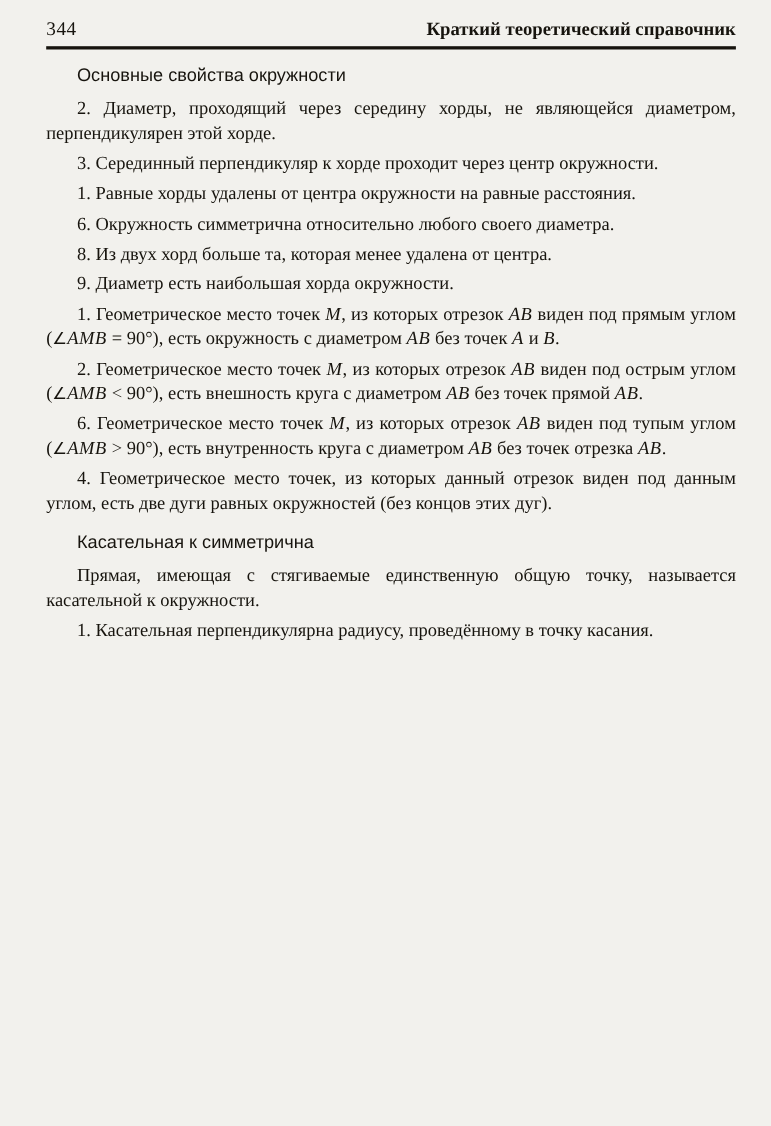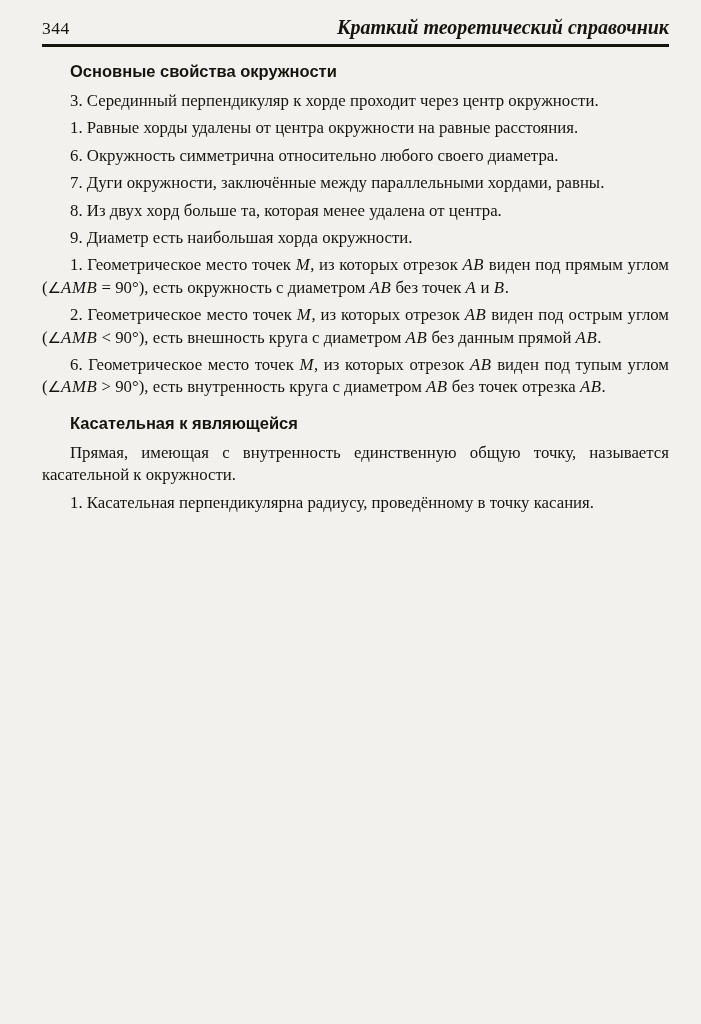--- a/index.html
+++ b/index.html
@@ -31,8 +31,7 @@
     letter-spacing:0.5px;
   }
   .running-title{
-    font-size:20px;
-    font-style:italic;
+    font-size:17px;
     font-weight:bold;
   }
   .header-rule{

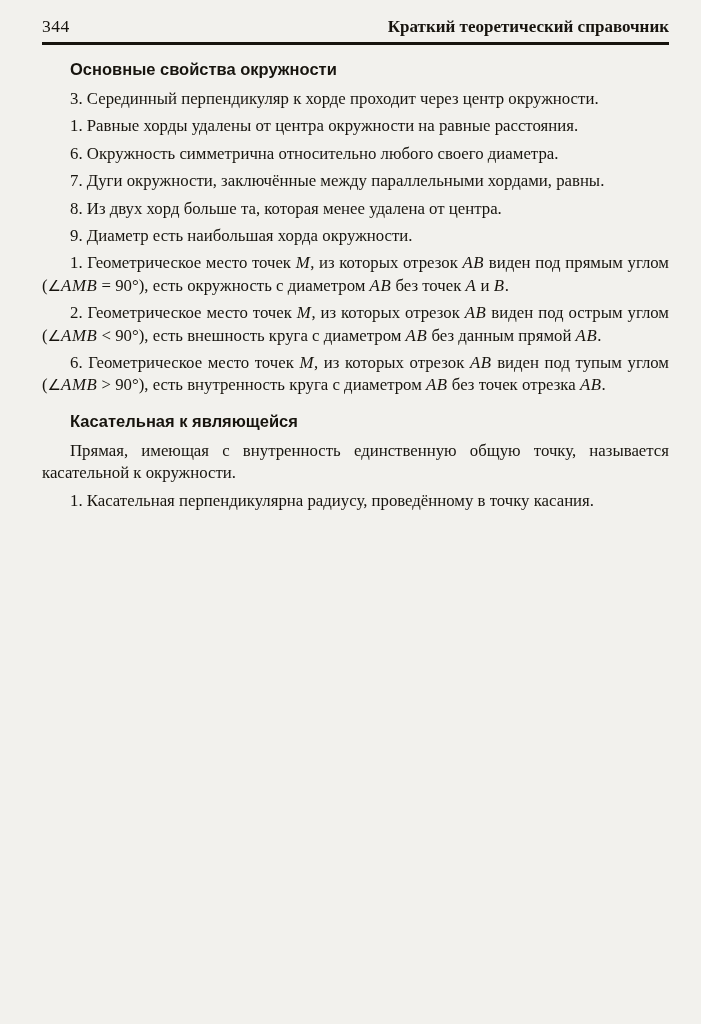--- a/index.html
+++ b/index.html
@@ -42,7 +42,7 @@
   .sec-heading{
     font-family:"Liberation Sans", sans-serif;
     font-size:16.5px;
-    font-weight:bold;
+    font-weight:normal;
     margin:15px 0 9px 28px;
   }
   .para{

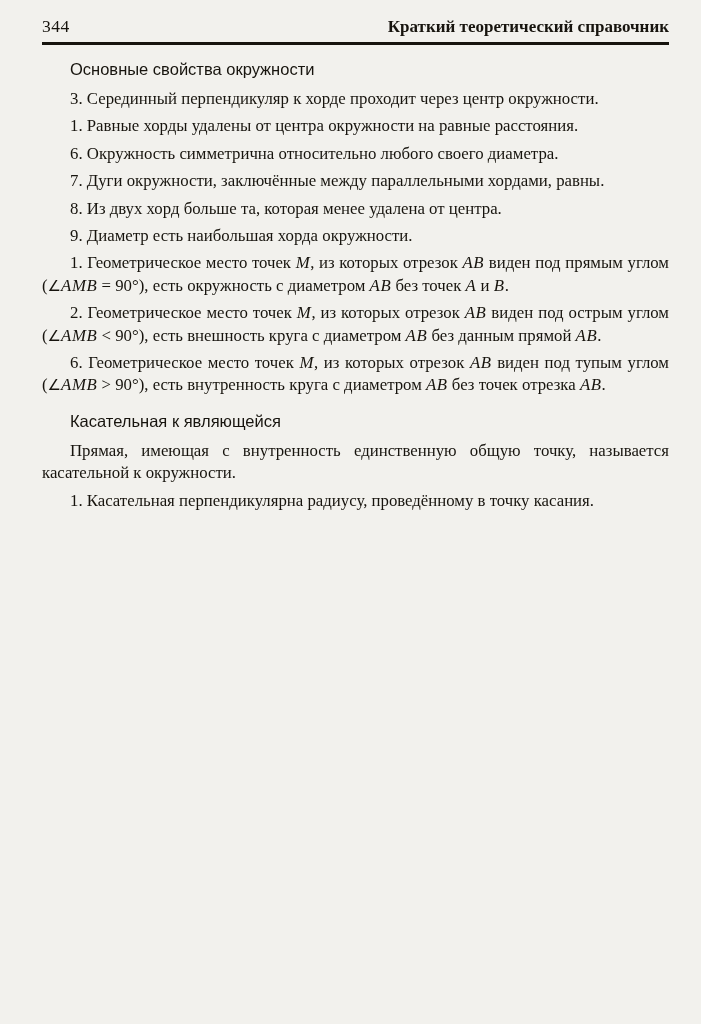--- a/index.html
+++ b/index.html
@@ -74,6 +74,7 @@
   <hr class="header-rule">
   <div class="content">
       <h2 class="sec-heading">Основные свойства окружности</h2>
+      <p class="para"><span>2. Диаметр, проходящий через середину хорды, не являющейся диаметром, перпендикулярен этой хорде.</span></p>
       <p class="para"><span>3. Серединный перпендикуляр к хорде проходит через центр окружности.</span></p>
       <p class="para"><span>1. Равные хорды удалены от центра окружности на равные расстояния.</span></p>
       <p class="para"><span>6. Окружность симметрична относительно любого своего диаметра.</span></p>

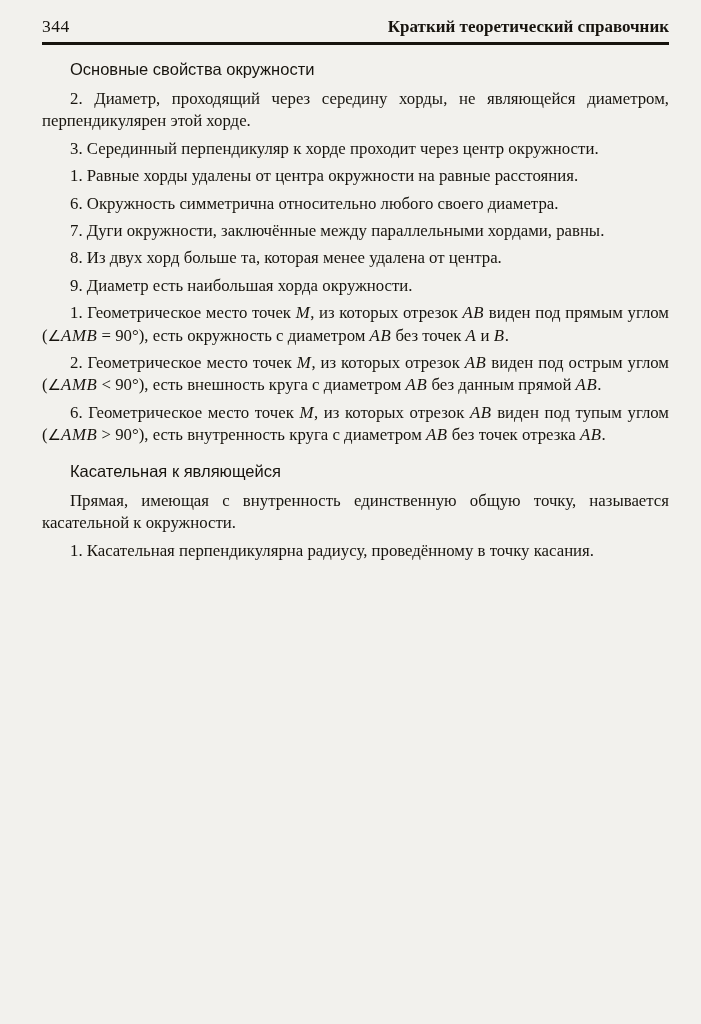--- a/index.html
+++ b/index.html
@@ -78,7 +78,6 @@
       <p class="para"><span>3. Серединный перпендикуляр к хорде проходит через центр окружности.</span></p>
       <p class="para"><span>1. Равные хорды удалены от центра окружности на равные расстояния.</span></p>
       <p class="para"><span>6. Окружность симметрична относительно любого своего диаметра.</span></p>
-      <p class="para"><span>7. Дуги окружности, заключённые между параллельными хордами, равны.</span></p>
       <p class="para"><span>8. Из двух хорд больше та, которая менее удалена от центра.</span></p>
       <p class="para"><span>9. Диаметр есть наибольшая хорда окружности.</span></p>
       <p class="para"><span>1. Геометрическое место точек </span><span class="i">M</span><span>, из которых отрезок </span><span class="i">AB</span><span> виден под прямым углом (</span><span class="sym">∠</span><span class="i">AMB</span><span> = 90°), есть окружность с диаметром </span><span class="i">AB</span><span> без точек </span><span class="i">A</span><span> и </span><span class="i">B</span><span>.</span></p>

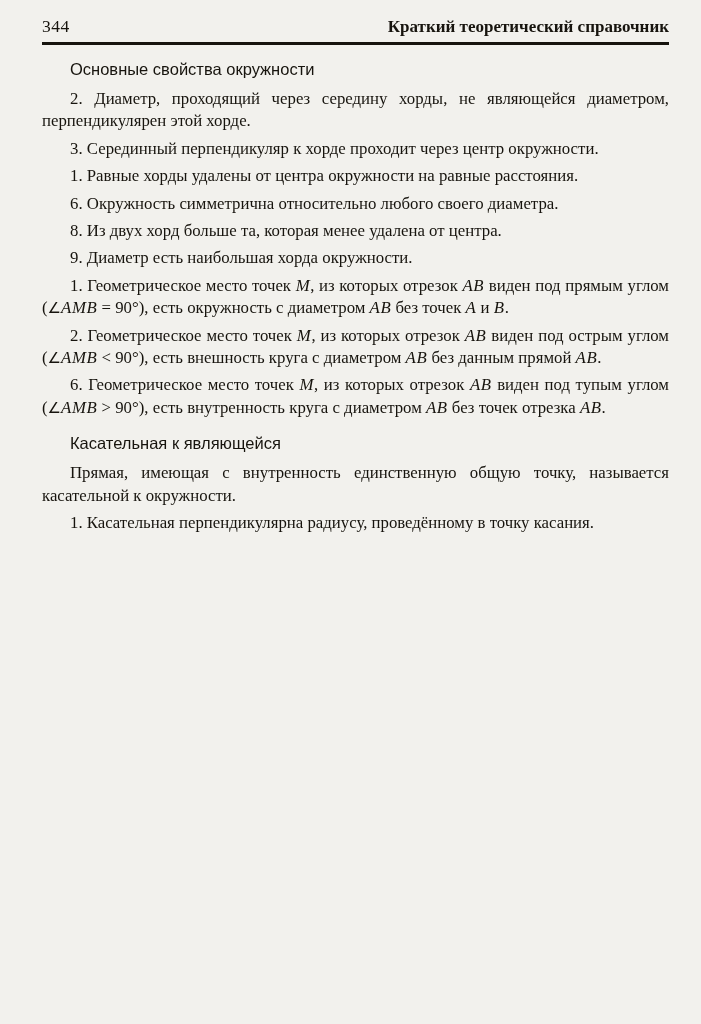--- a/index.html
+++ b/index.html
@@ -81,7 +81,7 @@
       <p class="para"><span>8. Из двух хорд больше та, которая менее удалена от центра.</span></p>
       <p class="para"><span>9. Диаметр есть наибольшая хорда окружности.</span></p>
       <p class="para"><span>1. Геометрическое место точек </span><span class="i">M</span><span>, из которых отрезок </span><span class="i">AB</span><span> виден под прямым углом (</span><span class="sym">∠</span><span class="i">AMB</span><span> = 90°), есть окружность с диаметром </span><span class="i">AB</span><span> без точек </span><span class="i">A</span><span> и </span><span class="i">B</span><span>.</span></p>
-      <p class="para"><span>2. Геометрическое место точек </span><span class="i">M</span><span>, из которых отрезок </span><span class="i">AB</span><span> виден под острым углом (</span><span class="sym">∠</span><span class="i">AMB</span><span> &lt; 90°), есть внешность круга с диаметром </span><span class="i">AB</span><span> без данным прямой </span><span class="i">AB</span><span>.</span></p>
+      <p class="para"><span>2. Геометрическое место точек </span><span class="i">M</span><span>, из которых отрезок </span><span class="i">AB</span><span> виден под острым углом (</span><span class="sym">∠</span><span class="i">AMB</span><span> &lt; 90°), есть внешность круга с диаметром </span><span class="i">AB</span><span> без точек прямой </span><span class="i">AB</span><span>.</span></p>
       <p class="para"><span>6. Геометрическое место точек </span><span class="i">M</span><span>, из которых отрезок </span><span class="i">AB</span><span> виден под тупым углом (</span><span class="sym">∠</span><span class="i">AMB</span><span> &gt; 90°), есть внутренность круга с диаметром </span><span class="i">AB</span><span> без точек отрезка </span><span class="i">AB</span><span>.</span></p>
       <h2 class="sec-heading">Касательная к являющейся</h2>
       <p class="para"><span>Прямая, имеющая с внутренность единственную общую точку, называется касательной к окружности.</span></p>

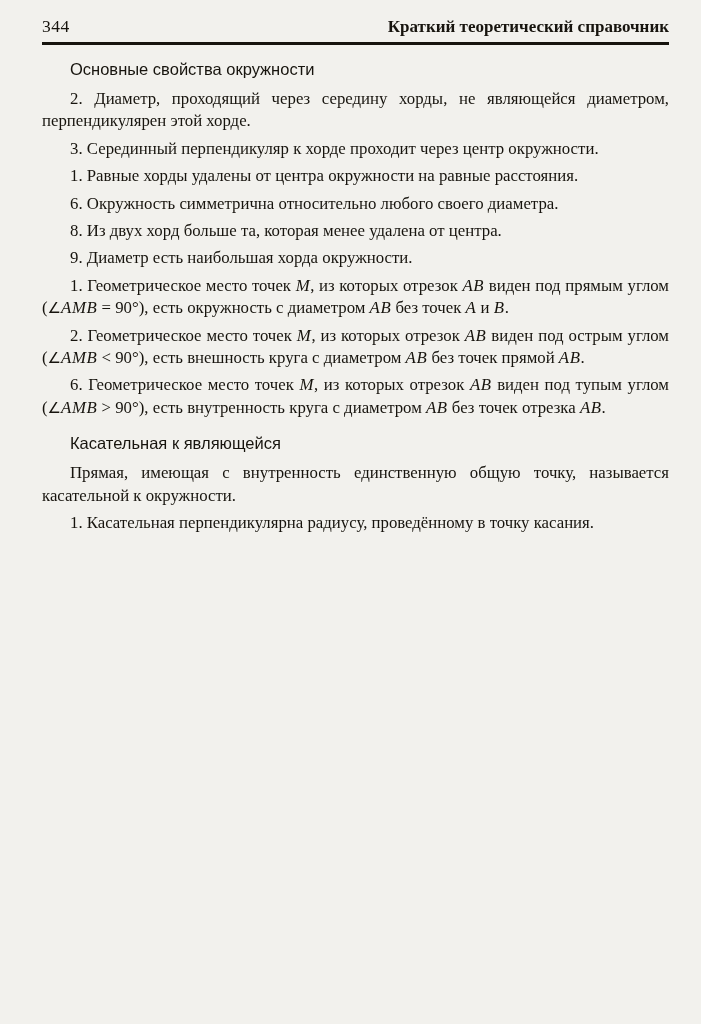--- a/index.html
+++ b/index.html
@@ -83,6 +83,7 @@
       <p class="para"><span>1. Геометрическое место точек </span><span class="i">M</span><span>, из которых отрезок </span><span class="i">AB</span><span> виден под прямым углом (</span><span class="sym">∠</span><span class="i">AMB</span><span> = 90°), есть окружность с диаметром </span><span class="i">AB</span><span> без точек </span><span class="i">A</span><span> и </span><span class="i">B</span><span>.</span></p>
       <p class="para"><span>2. Геометрическое место точек </span><span class="i">M</span><span>, из которых отрезок </span><span class="i">AB</span><span> виден под острым углом (</span><span class="sym">∠</span><span class="i">AMB</span><span> &lt; 90°), есть внешность круга с диаметром </span><span class="i">AB</span><span> без точек прямой </span><span class="i">AB</span><span>.</span></p>
       <p class="para"><span>6. Геометрическое место точек </span><span class="i">M</span><span>, из которых отрезок </span><span class="i">AB</span><span> виден под тупым углом (</span><span class="sym">∠</span><span class="i">AMB</span><span> &gt; 90°), есть внутренность круга с диаметром </span><span class="i">AB</span><span> без точек отрезка </span><span class="i">AB</span><span>.</span></p>
+      <p class="para"><span>4. Геометрическое место точек, из которых данный отрезок виден под данным углом, есть две дуги равных окружностей (без концов этих дуг).</span></p>
       <h2 class="sec-heading">Касательная к являющейся</h2>
       <p class="para"><span>Прямая, имеющая с внутренность единственную общую точку, называется касательной к окружности.</span></p>
       <p class="para"><span>1. Касательная перпендикулярна радиусу, проведённому в точку касания.</span></p>

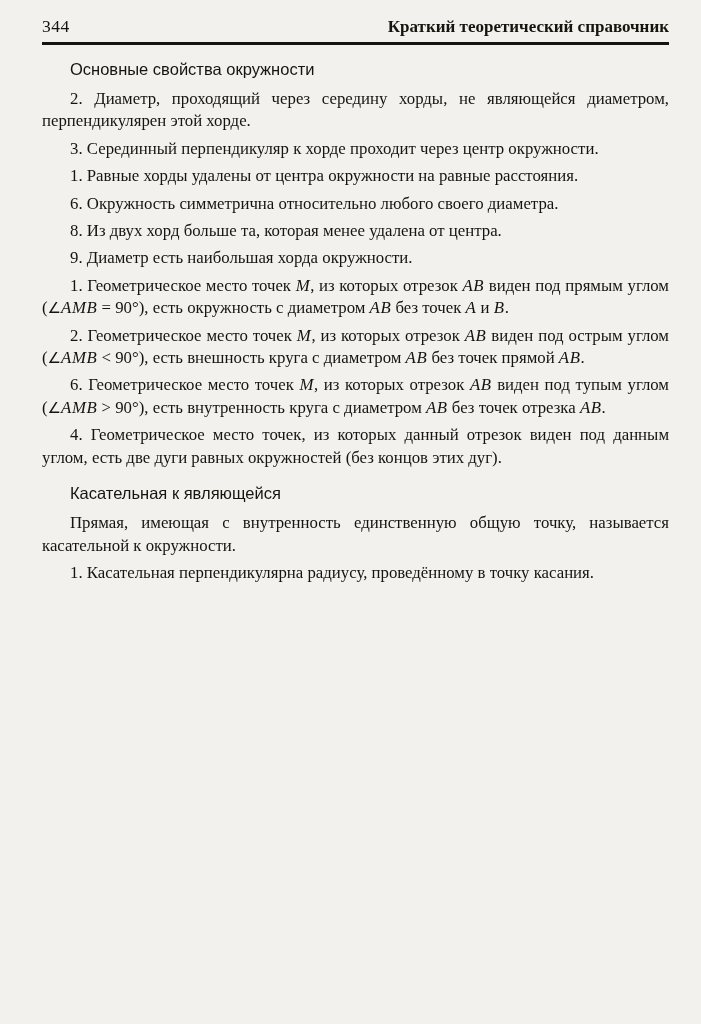--- a/index.html
+++ b/index.html
@@ -84,7 +84,7 @@
       <p class="para"><span>2. Геометрическое место точек </span><span class="i">M</span><span>, из которых отрезок </span><span class="i">AB</span><span> виден под острым углом (</span><span class="sym">∠</span><span class="i">AMB</span><span> &lt; 90°), есть внешность круга с диаметром </span><span class="i">AB</span><span> без точек прямой </span><span class="i">AB</span><span>.</span></p>
       <p class="para"><span>6. Геометрическое место точек </span><span class="i">M</span><span>, из которых отрезок </span><span class="i">AB</span><span> виден под тупым углом (</span><span class="sym">∠</span><span class="i">AMB</span><span> &gt; 90°), есть внутренность круга с диаметром </span><span class="i">AB</span><span> без точек отрезка </span><span class="i">AB</span><span>.</span></p>
       <p class="para"><span>4. Геометрическое место точек, из которых данный отрезок виден под данным углом, есть две дуги равных окружностей (без концов этих дуг).</span></p>
-      <h2 class="sec-heading">Касательная к являющейся</h2>
+      <h2 class="sec-heading">Касательная к симметрична</h2>
       <p class="para"><span>Прямая, имеющая с внутренность единственную общую точку, называется касательной к окружности.</span></p>
       <p class="para"><span>1. Касательная перпендикулярна радиусу, проведённому в точку касания.</span></p>
     </div>

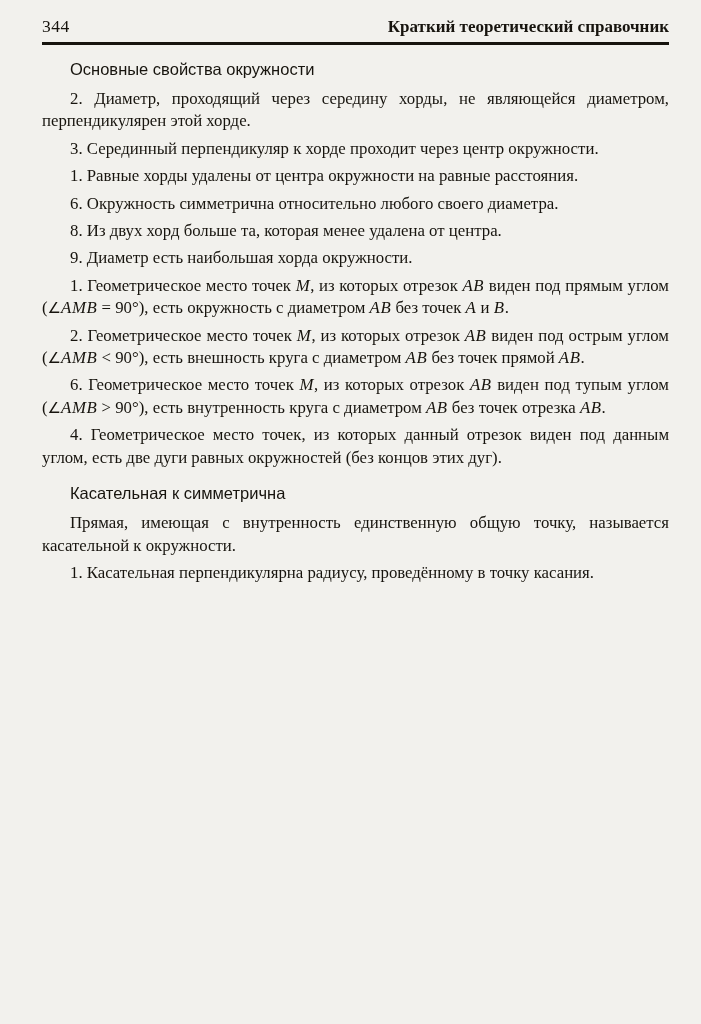--- a/index.html
+++ b/index.html
@@ -85,7 +85,7 @@
       <p class="para"><span>6. Геометрическое место точек </span><span class="i">M</span><span>, из которых отрезок </span><span class="i">AB</span><span> виден под тупым углом (</span><span class="sym">∠</span><span class="i">AMB</span><span> &gt; 90°), есть внутренность круга с диаметром </span><span class="i">AB</span><span> без точек отрезка </span><span class="i">AB</span><span>.</span></p>
       <p class="para"><span>4. Геометрическое место точек, из которых данный отрезок виден под данным углом, есть две дуги равных окружностей (без концов этих дуг).</span></p>
       <h2 class="sec-heading">Касательная к симметрична</h2>
-      <p class="para"><span>Прямая, имеющая с внутренность единственную общую точку, называется касательной к окружности.</span></p>
+      <p class="para"><span>Прямая, имеющая с стягиваемые единственную общую точку, называется касательной к окружности.</span></p>
       <p class="para"><span>1. Касательная перпендикулярна радиусу, проведённому в точку касания.</span></p>
     </div>
 </div>

